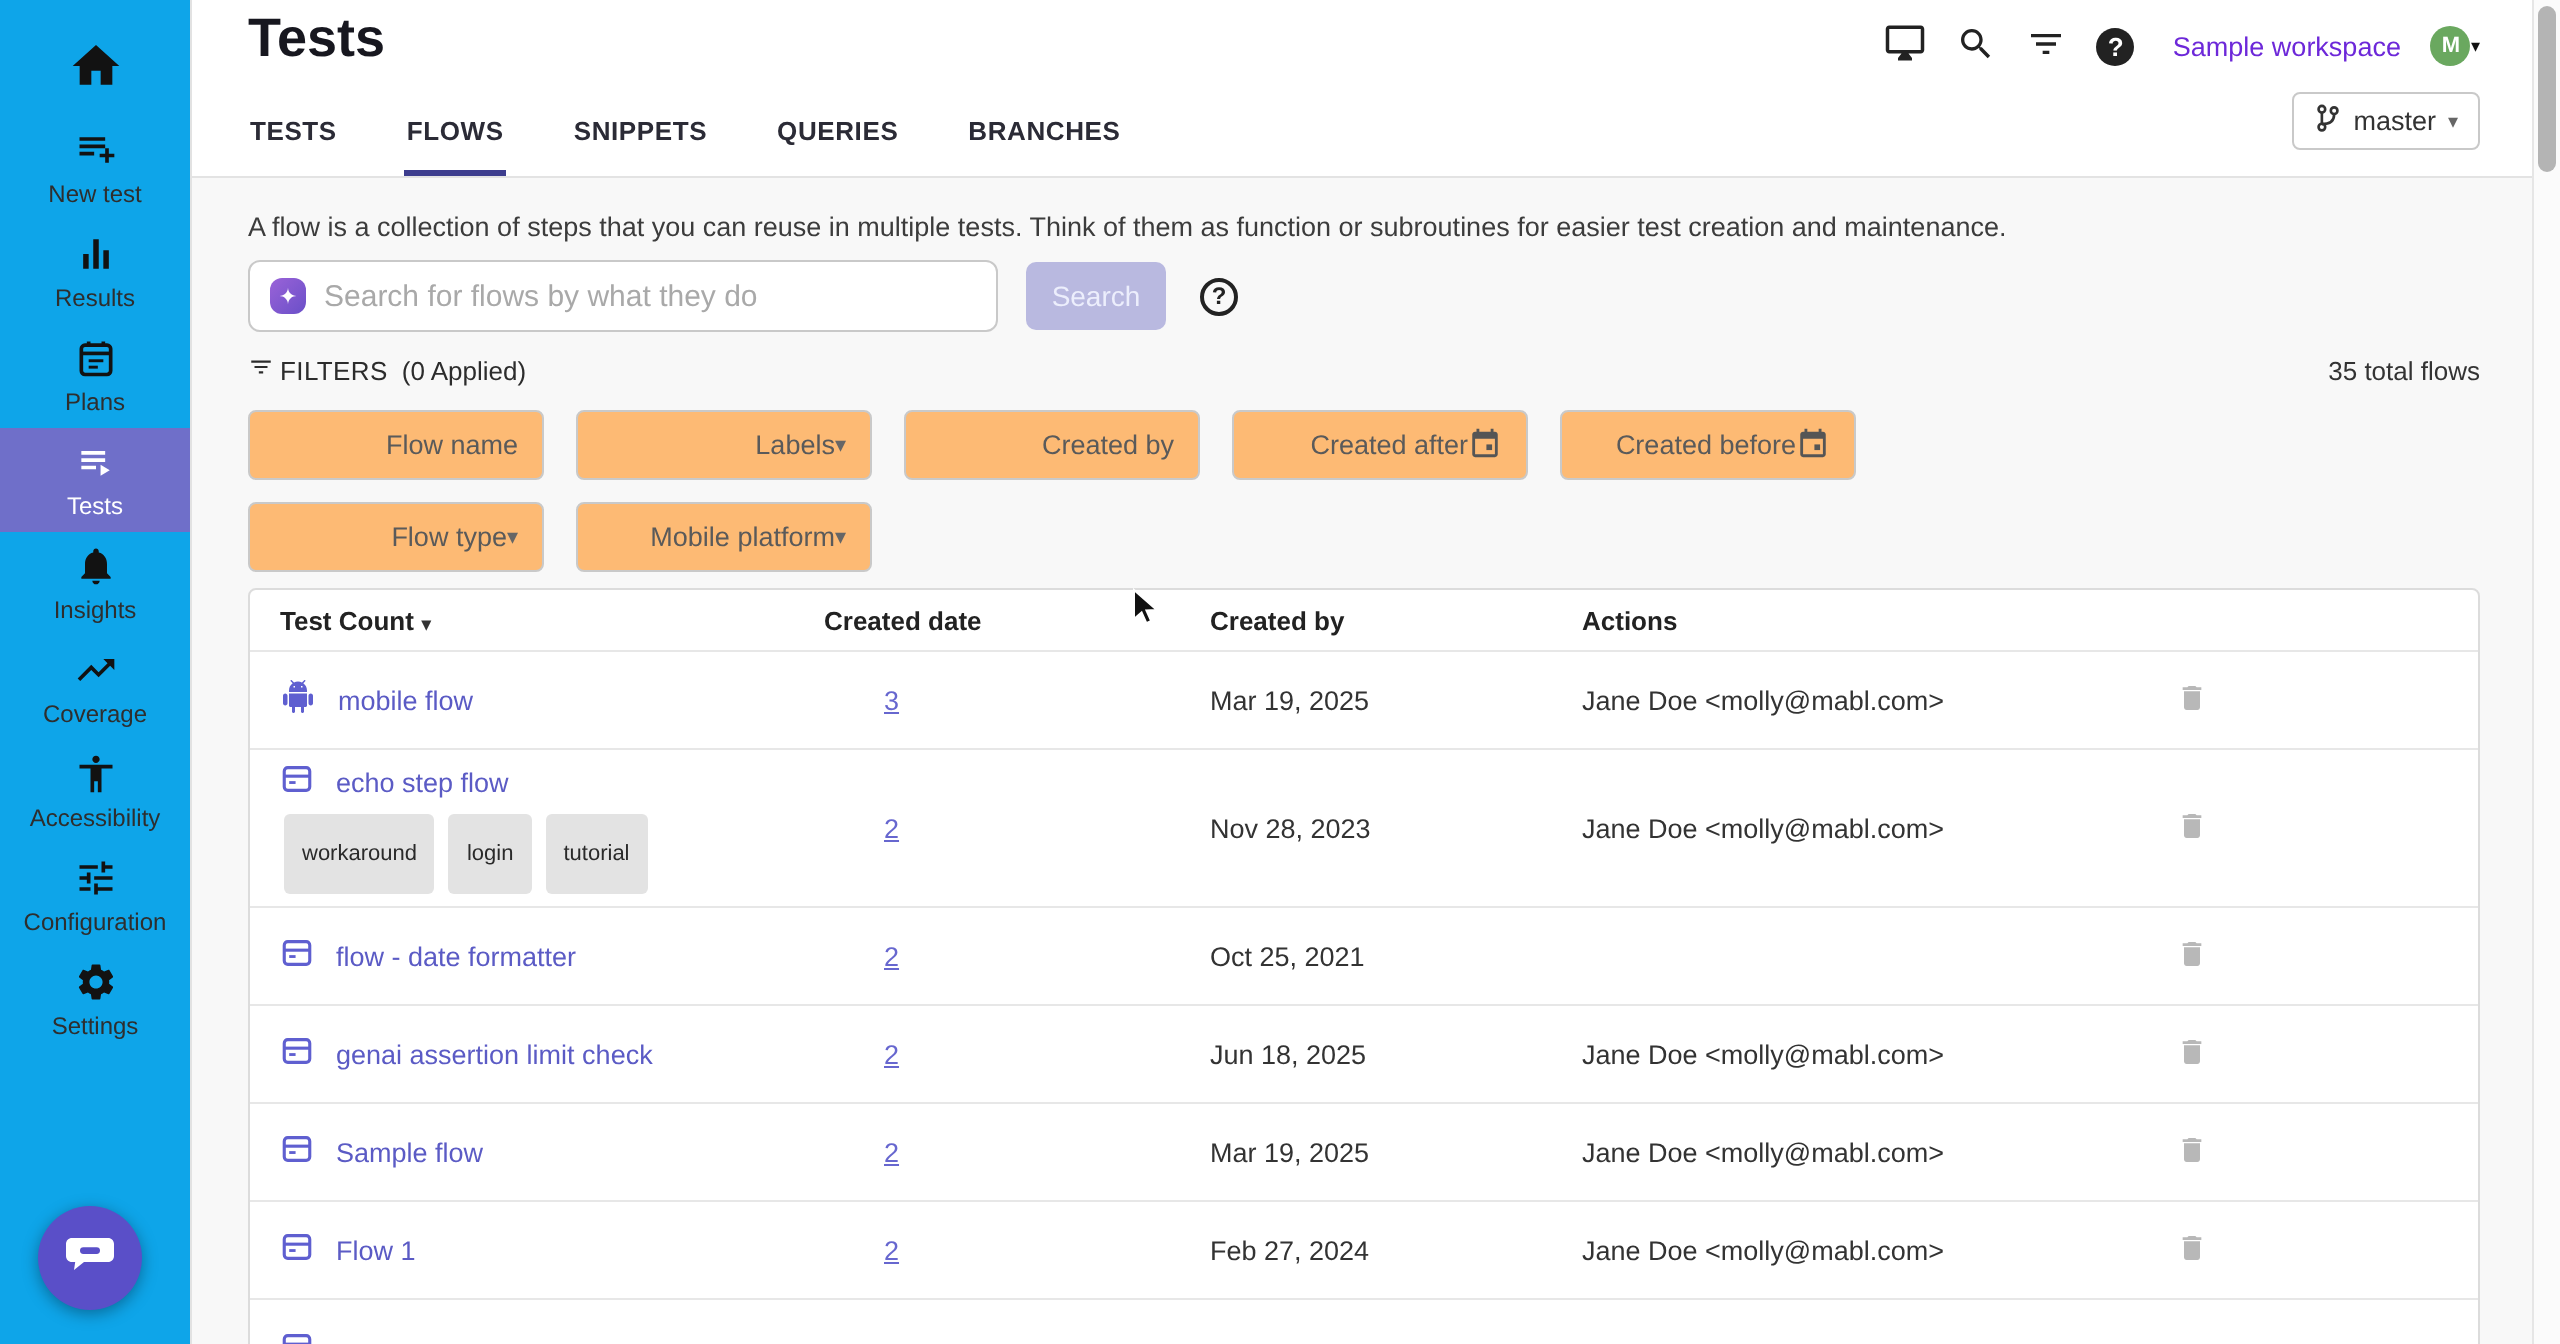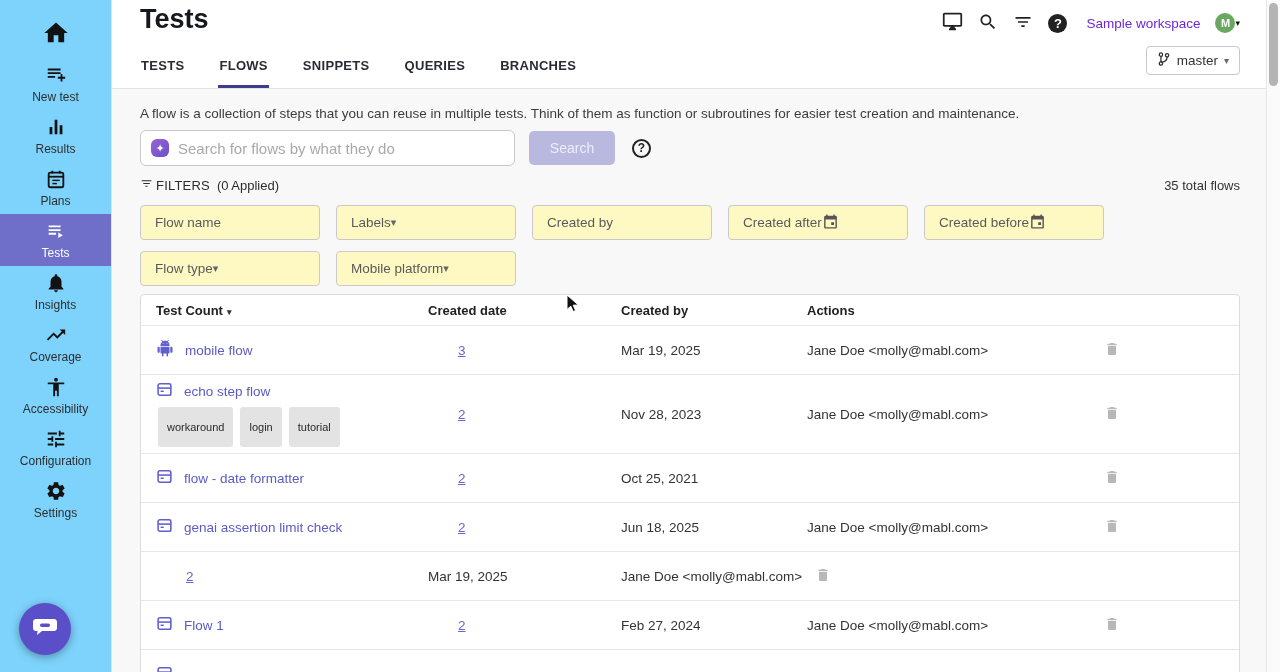--- a/index.html
+++ b/index.html
@@ -7,7 +7,7 @@
   .app { position:relative; width:1280px; height:672px; display:flex; }
 
   
-  .sidebar { width:112px; height:100%; background:#7dd3fc; border-right:1px solid #e2e2e2; display:flex; flex-direction:column; align-items:stretch; position:relative; z-index:5; }
+  .sidebar { width:96px; height:100%; background:#0ea5e9; border-right:1px solid #e2e2e2; display:flex; flex-direction:column; align-items:stretch; position:relative; z-index:5; }
   .nav-item { display:flex; flex-direction:column; align-items:center; justify-content:center; gap:4px; padding:6px 0; min-height:46px; cursor:pointer; color:#2e2e2e; }
   .nav-item .lbl { font-size:12px; color:#2e2e2e; }
   .nav-item.home { min-height:50px; margin-top:8px; }

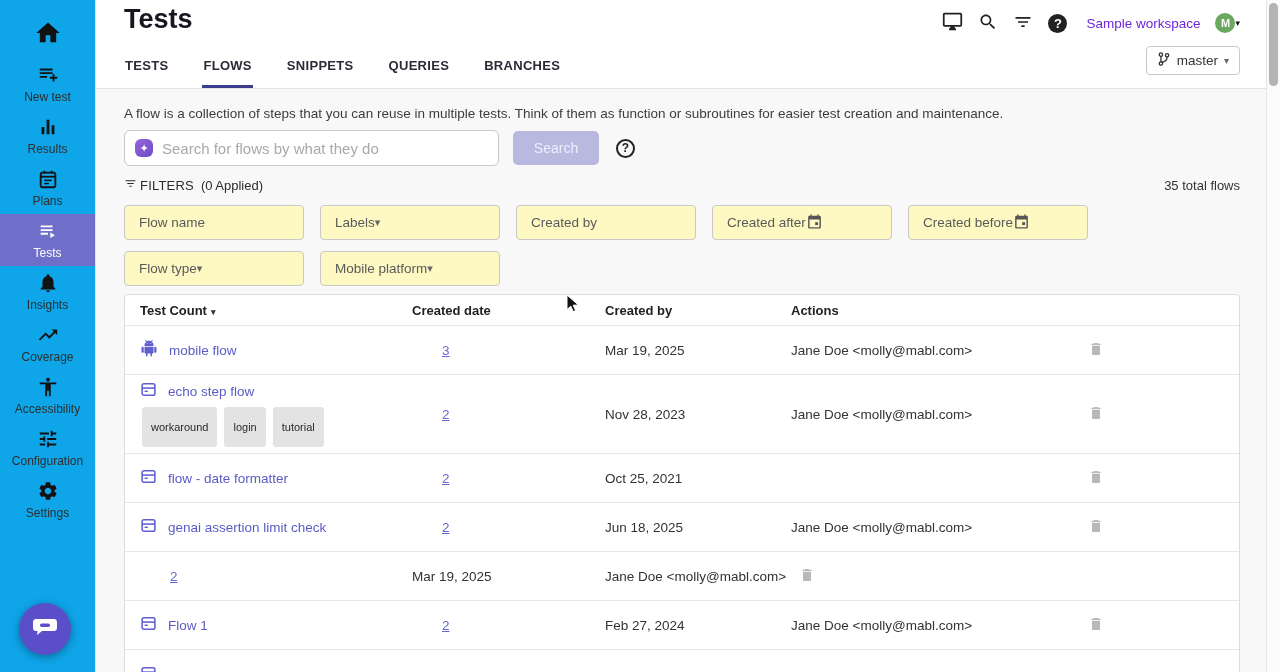--- a/index.html
+++ b/index.html
@@ -39,7 +39,7 @@
   .sparkle { width:18px; height:18px; border-radius:6px; background:linear-gradient(135deg,#9a63d8,#6a4fc8); color:#fff; font-size:11px; display:flex; align-items:center; justify-content:center; flex:0 0 18px; }
   .search-box input { border:none; outline:none; background:transparent; flex:1; font-size:15px; color:#333; font-family:inherit; }
   .search-box input::placeholder { color:#a9a9a9; }
-  .search-btn { width:86px; height:34px; background:#b9b9e0; color:#eceefc; border:none; border-radius:5px; font-size:14px; cursor:pointer; font-family:inherit; }
+  .search-btn { width:70px; height:34px; background:#b9b9e0; color:#eceefc; border:none; border-radius:5px; font-size:14px; cursor:pointer; font-family:inherit; }
   .help-circle { width:19px; height:19px; border-radius:50%; border:2px solid #222; color:#222; font-size:12px; font-weight:bold; display:flex; align-items:center; justify-content:center; margin-left:3px; }
   .filters-row { margin-top:11px; display:flex; align-items:center; justify-content:space-between; }
   .filters-toggle { display:flex; align-items:center; gap:3px; font-size:13px; color:#2c2c2c; cursor:pointer; }

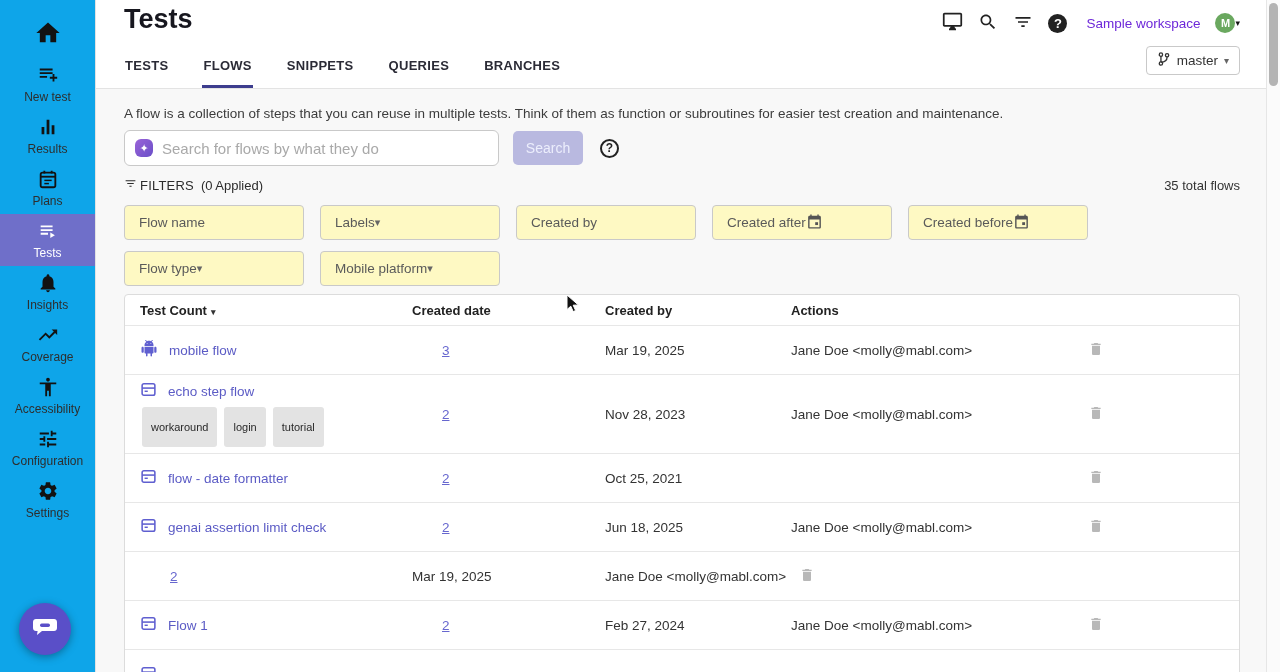--- a/index.html
+++ b/index.html
@@ -47,7 +47,7 @@
   .total-flows { font-size:13px; color:#333; }
   .fields { margin-top:12px; display:flex; flex-direction:column; gap:11px; }
   .frow { display:flex; gap:16px; }
-  .field { width:180px; height:35px; background:#fef9c3; border:1px solid #c9c9c9; border-radius:4px; display:flex; align-items:center; justify-content:flex-start; padding:0 12px 0 14px; font-size:13.5px; color:#5a5a5a; cursor:text; }
+  .field { width:148px; height:35px; background:#fdba74; border:1px solid #c9c9c9; border-radius:4px; display:flex; align-items:center; justify-content:flex-end; padding:0 12px 0 14px; font-size:13.5px; color:#5a5a5a; cursor:text; }
   .field.select, .field.date { cursor:pointer; }
   .field .caret { font-size:11px; color:#666; }
 

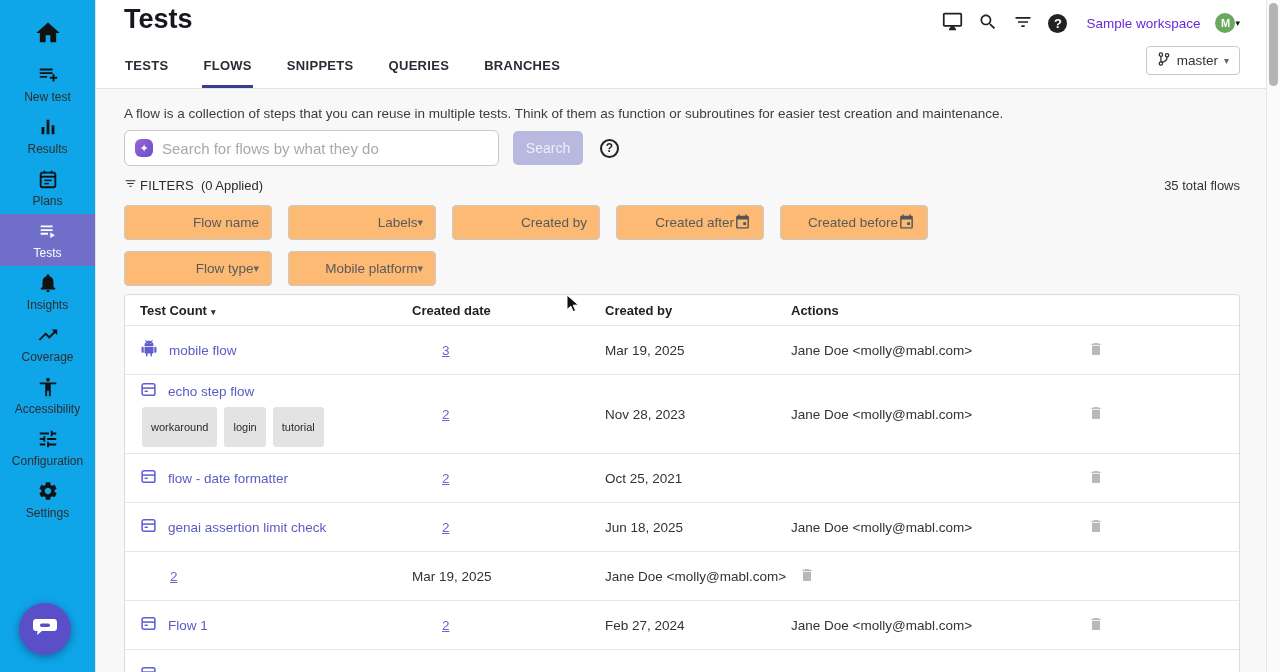--- a/index.html
+++ b/index.html
@@ -403,6 +403,18 @@
         </div>
 
         <div class="trow tbody">
+          <div class="flow-cell">
+            <div class="flow-line">
+              <span>
+                <svg width="17" height="17" viewBox="0 0 24 24" fill="none" stroke="#5f5fd0" stroke-width="2.2">
+                    <rect x="3" y="4" width="18" height="16" rx="2.5"></rect>
+                    <line x1="3" y1="10" x2="21" y2="10"></line>
+                    <line x1="6.5" y1="14.5" x2="11" y2="14.5" stroke-width="2"></line>
+                  </svg>
+              </span>
+              <a class="flow-link">Sample flow</a>
+            </div>
+          </div>
           <a class="count-link">2</a>
           <span class="cell-date">Mar 19, 2025</span>
           <span class="cell-by">Jane Doe &lt;molly@mabl.com&gt;</span>

